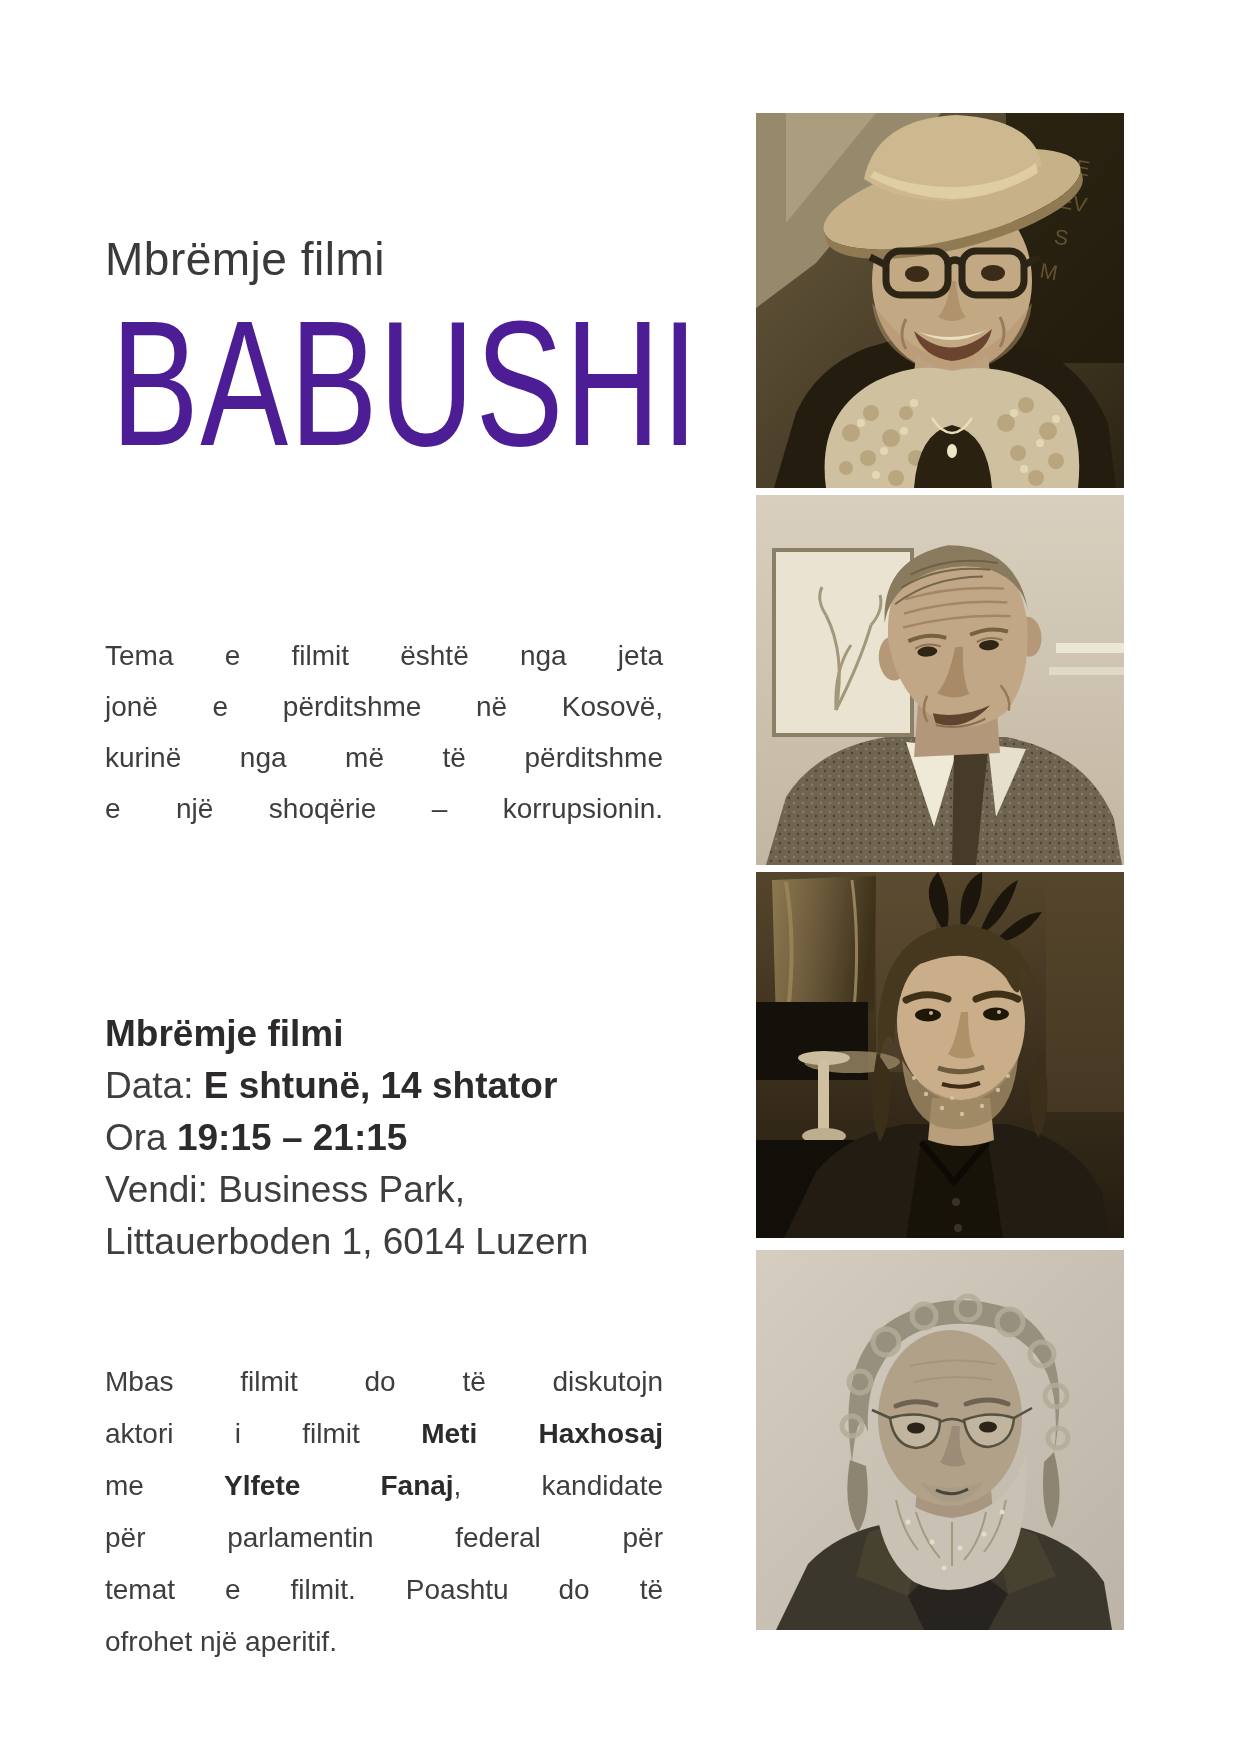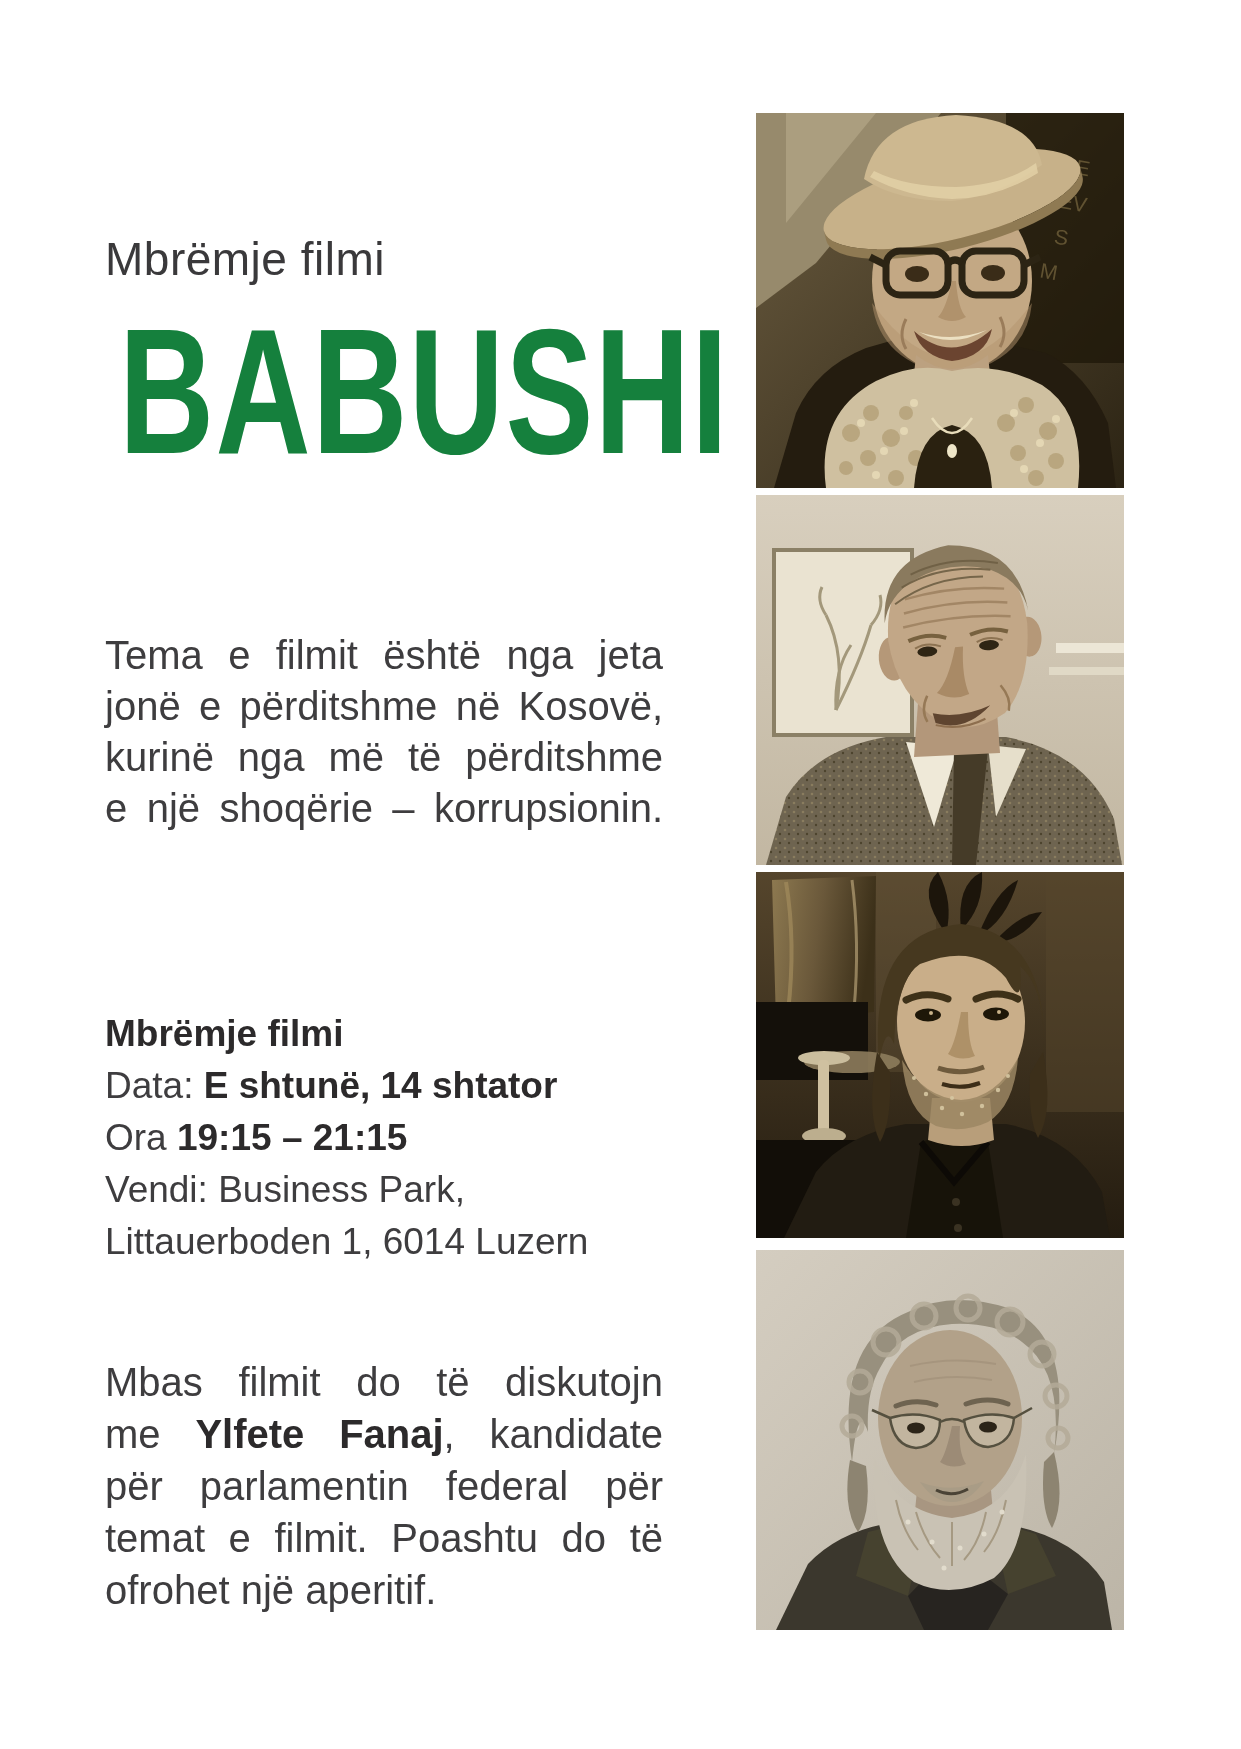--- a/index.html
+++ b/index.html
@@ -12,8 +12,8 @@
     letter-spacing:0.5px;color:#3a393b;
   }
   .title{
-    position:absolute;left:103px;top:283px;margin:16px;font-size:178px;line-height:1.05;
-    font-weight:700;color:#15803d;white-space:nowrap;
+    position:absolute;left:103px;top:283px;margin:8px;font-size:178px;line-height:1.05;
+    font-weight:400;color:#4c1d95;white-space:nowrap;
   }
   .title .stretch{display:inline-block;transform:scale(0.74,1);transform-origin:left top;letter-spacing:2px;}
   .para{position:absolute;left:105px;width:558px;font-size:40px;line-height:51px;color:#3e3d3f;}

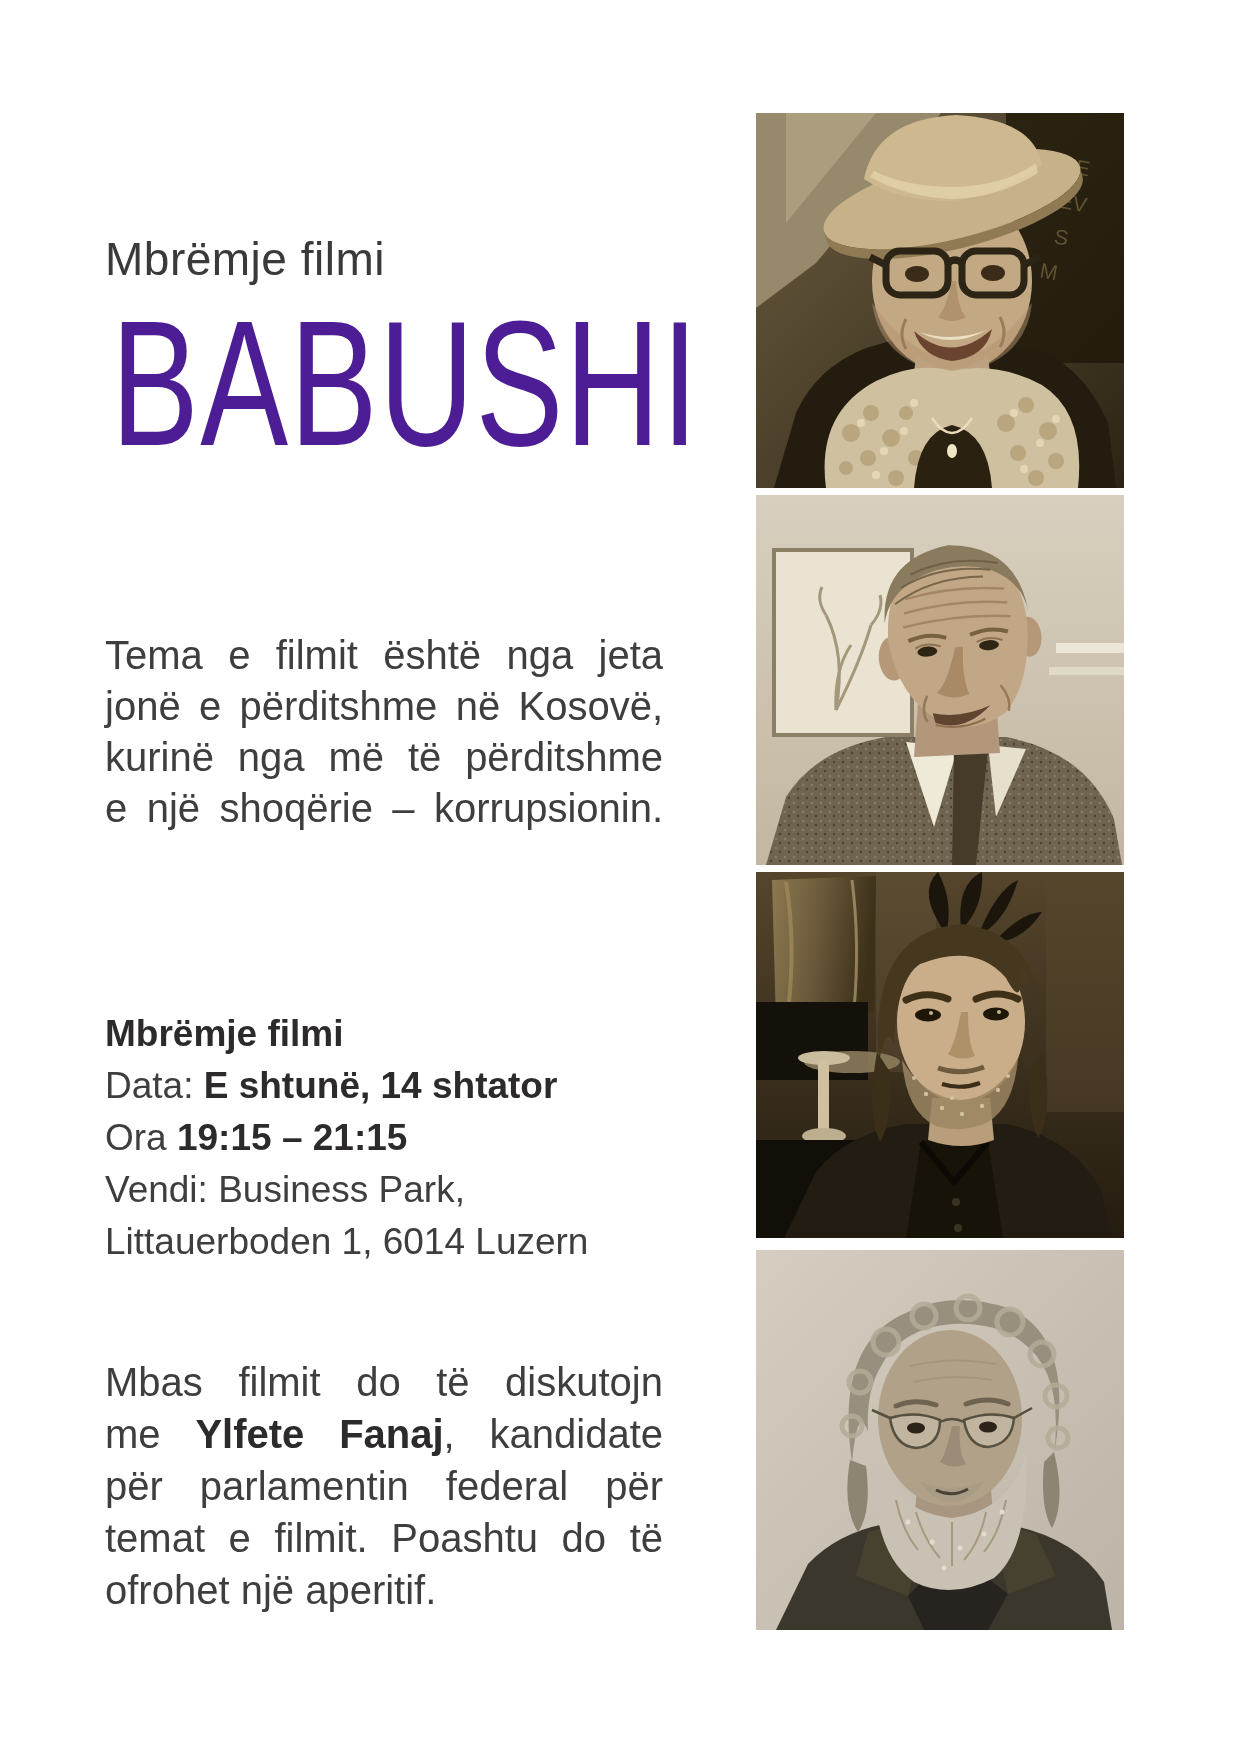--- a/index.html
+++ b/index.html
@@ -16,7 +16,7 @@
     font-weight:400;color:#4c1d95;white-space:nowrap;
   }
   .title .stretch{display:inline-block;transform:scale(0.74,1);transform-origin:left top;letter-spacing:2px;}
-  .para{position:absolute;left:105px;width:558px;font-size:40px;line-height:51px;color:#3e3d3f;}
+  .para{position:absolute;left:105px;width:558px;font-size:28px;line-height:51px;color:#3e3d3f;}
   .para .line{text-align:justify;text-align-last:justify;}
   .intro{top:630px;}
   .outro{top:1356px;line-height:52px;}

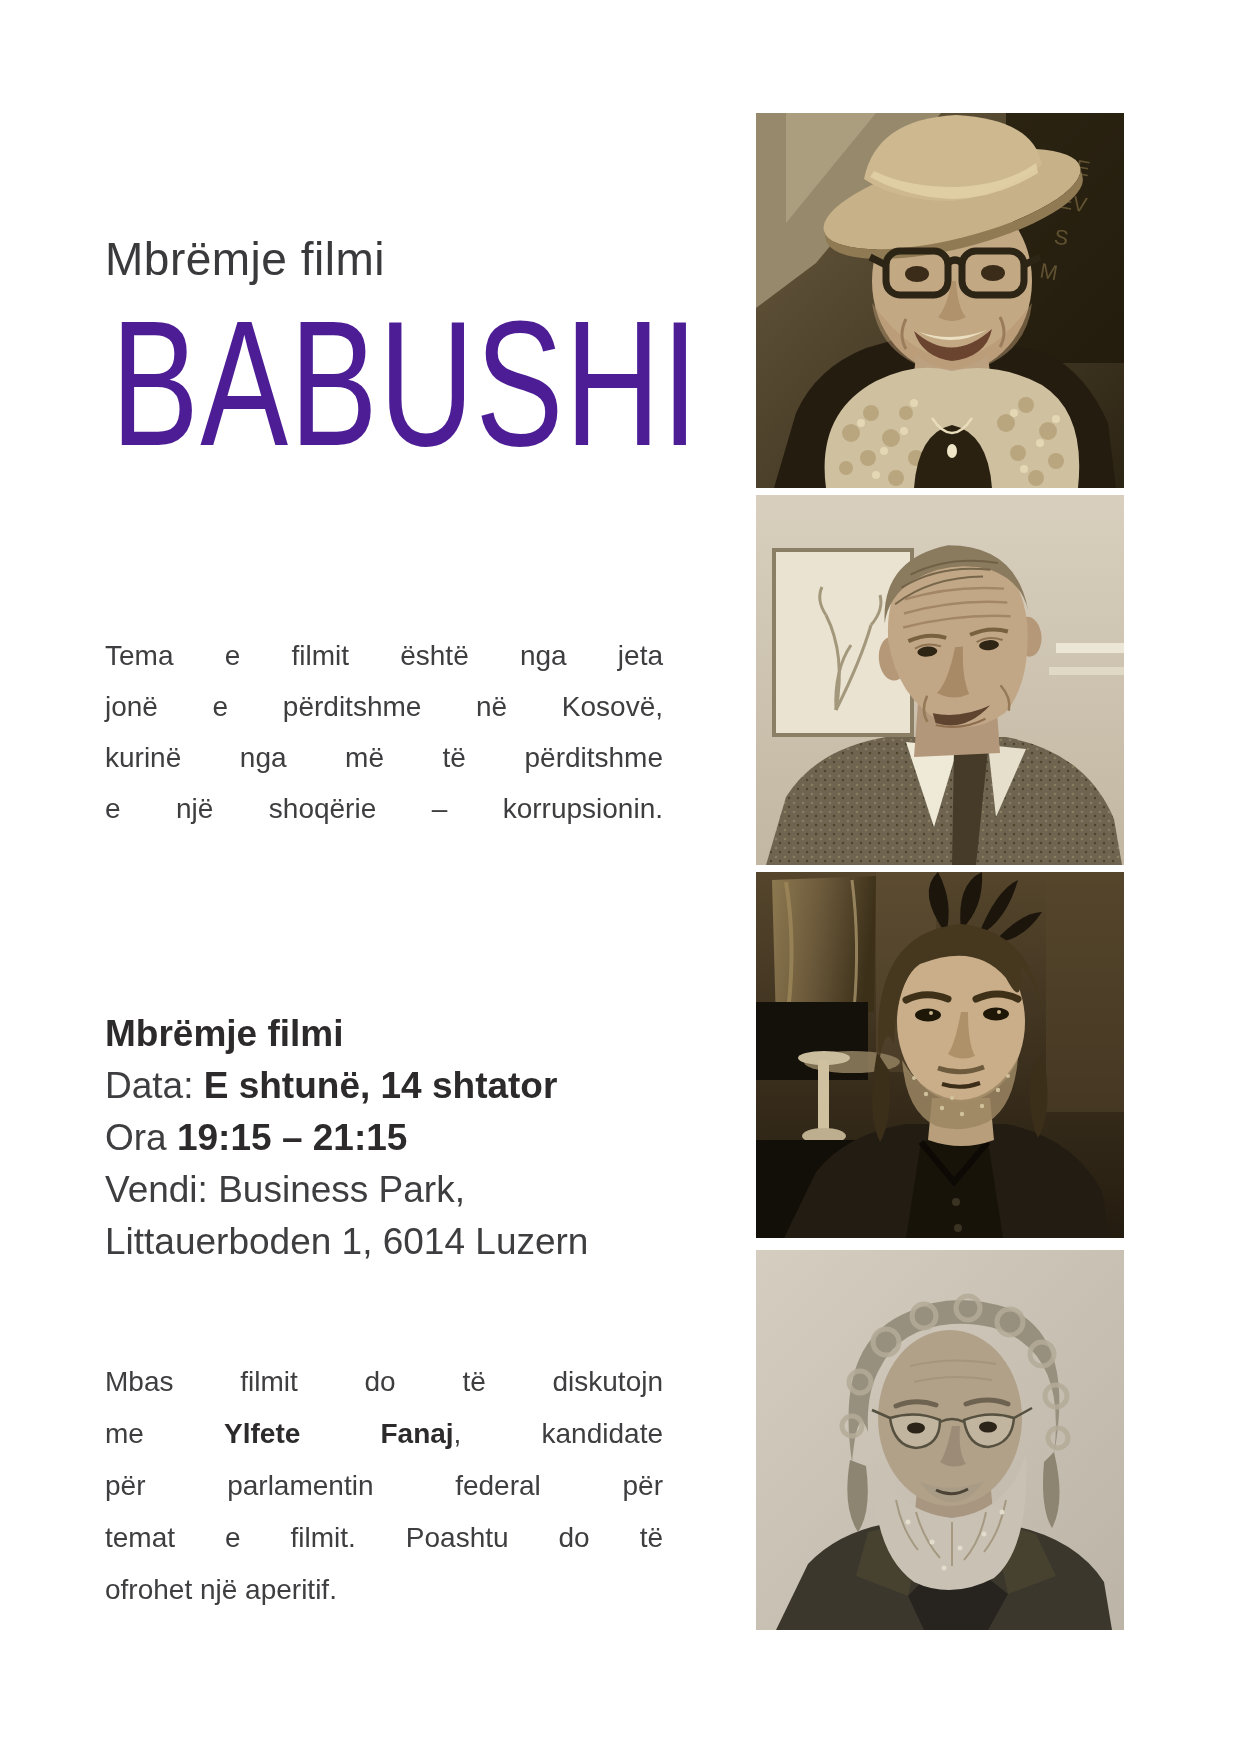--- a/index.html
+++ b/index.html
@@ -61,6 +61,7 @@
 
   <div class="para outro" id="outro">
       <div class="line"><span>Mbas filmit do të diskutojn</span></div>
+      <div class="line"><span>aktori i filmit </span><span class="b">Meti Haxhosaj</span></div>
       <div class="line"><span>me </span><span class="b">Ylfete Fanaj</span><span>, kandidate</span></div>
       <div class="line"><span>për parlamentin federal për</span></div>
       <div class="line"><span>temat e filmit. Poashtu do të</span></div>

